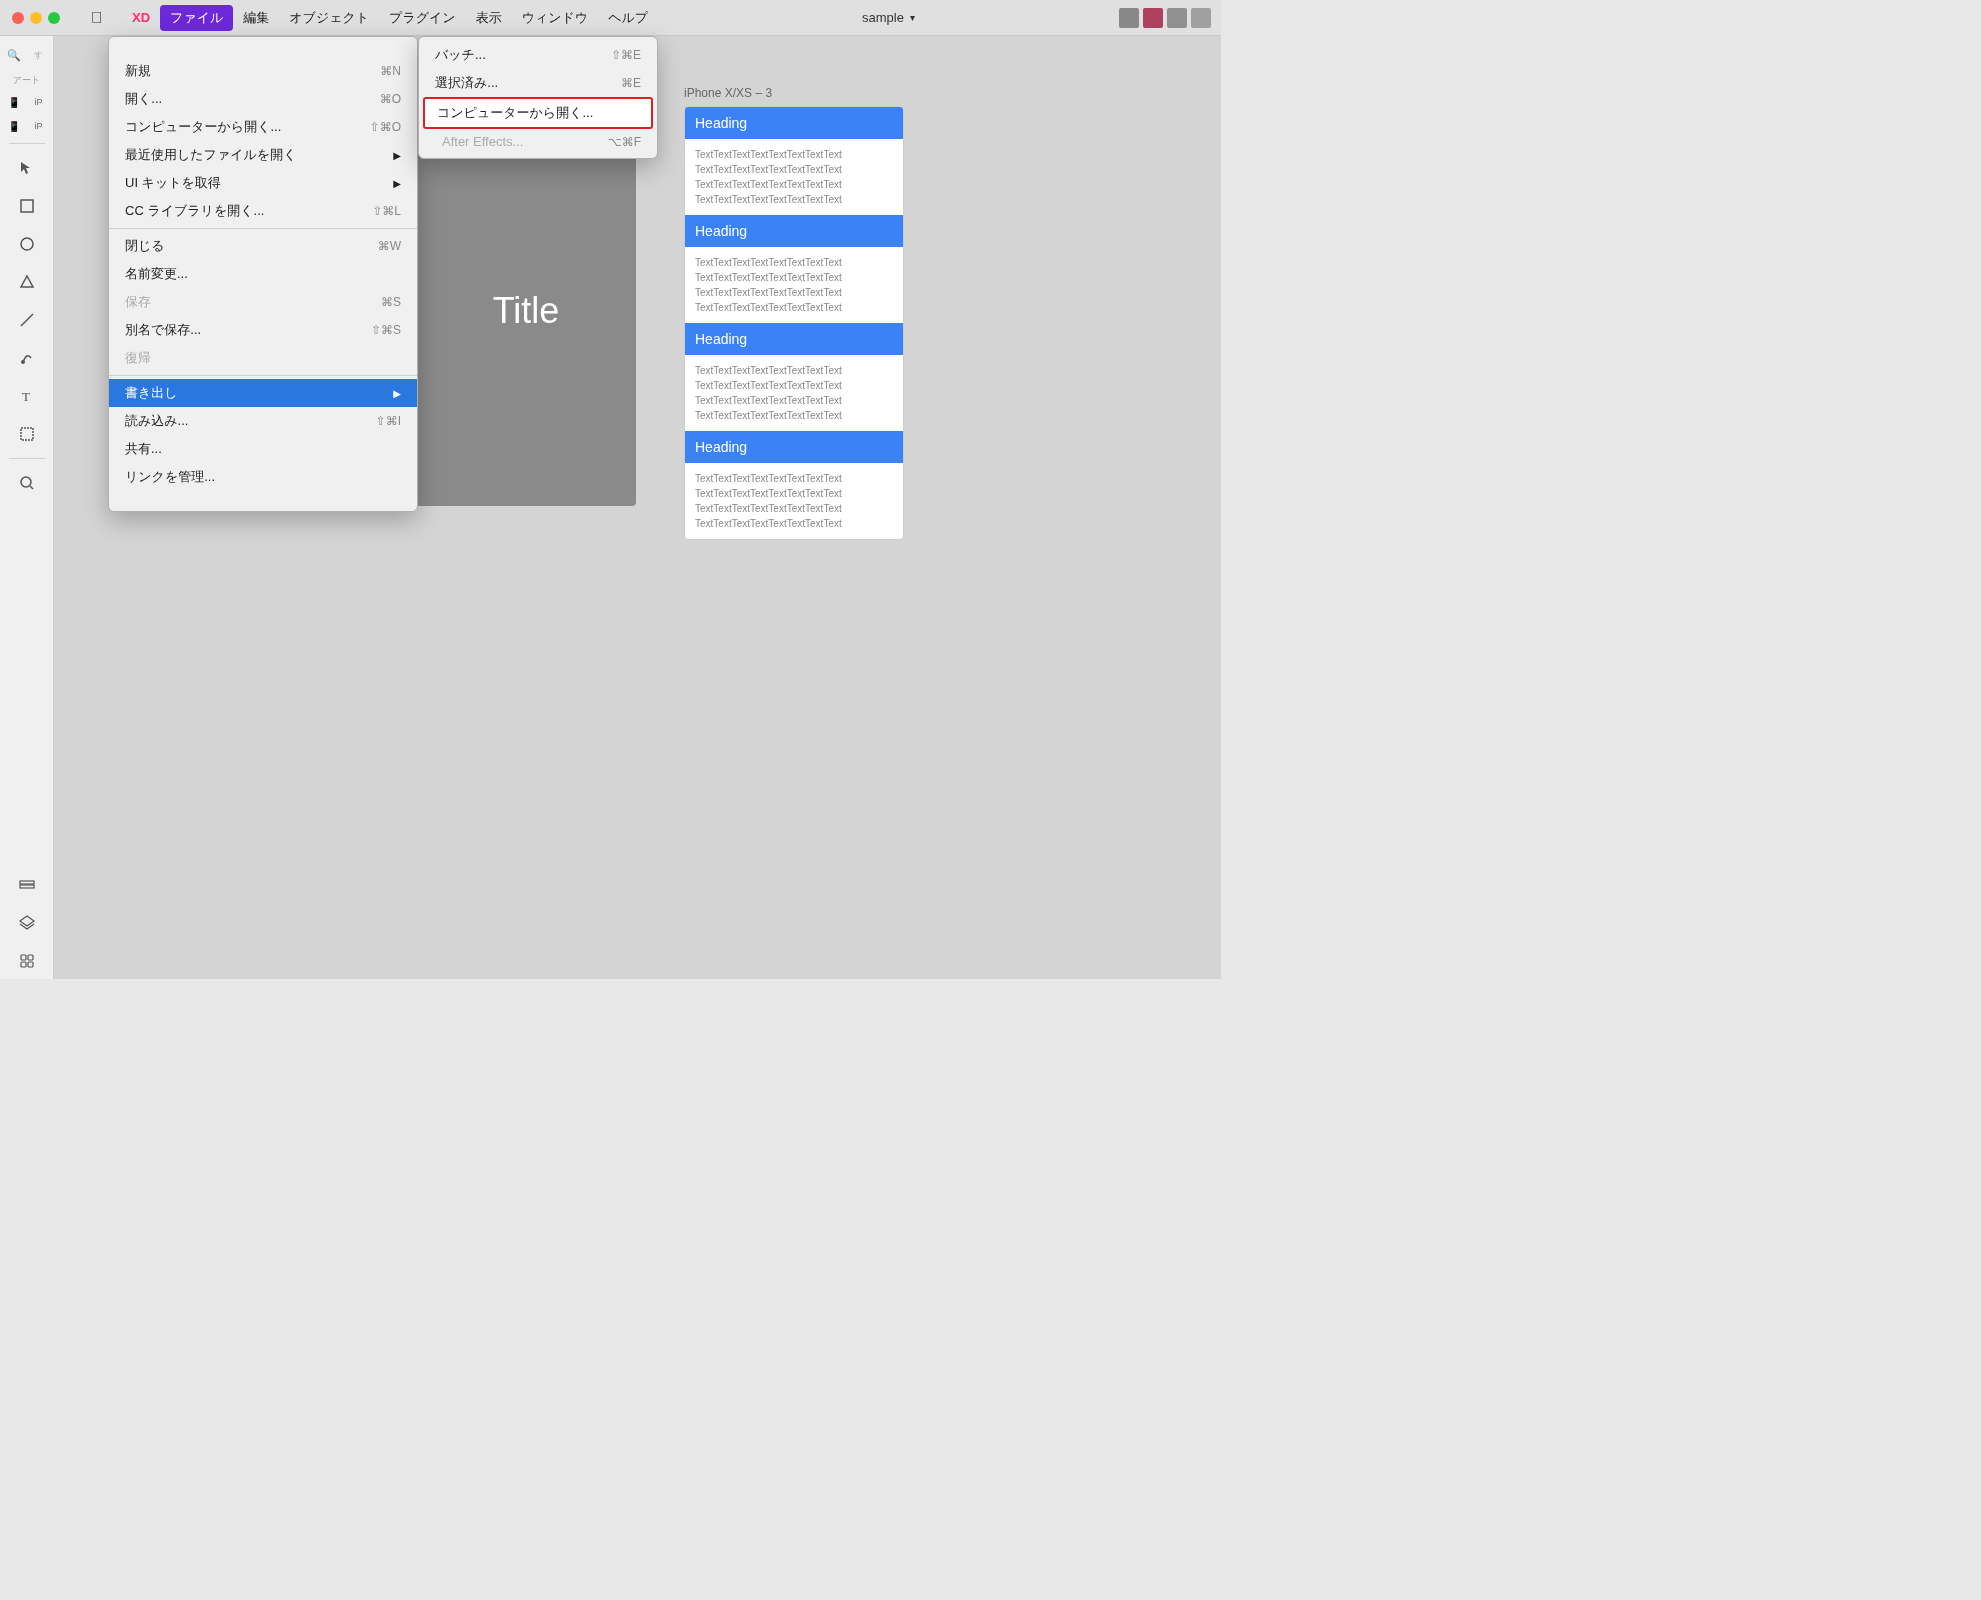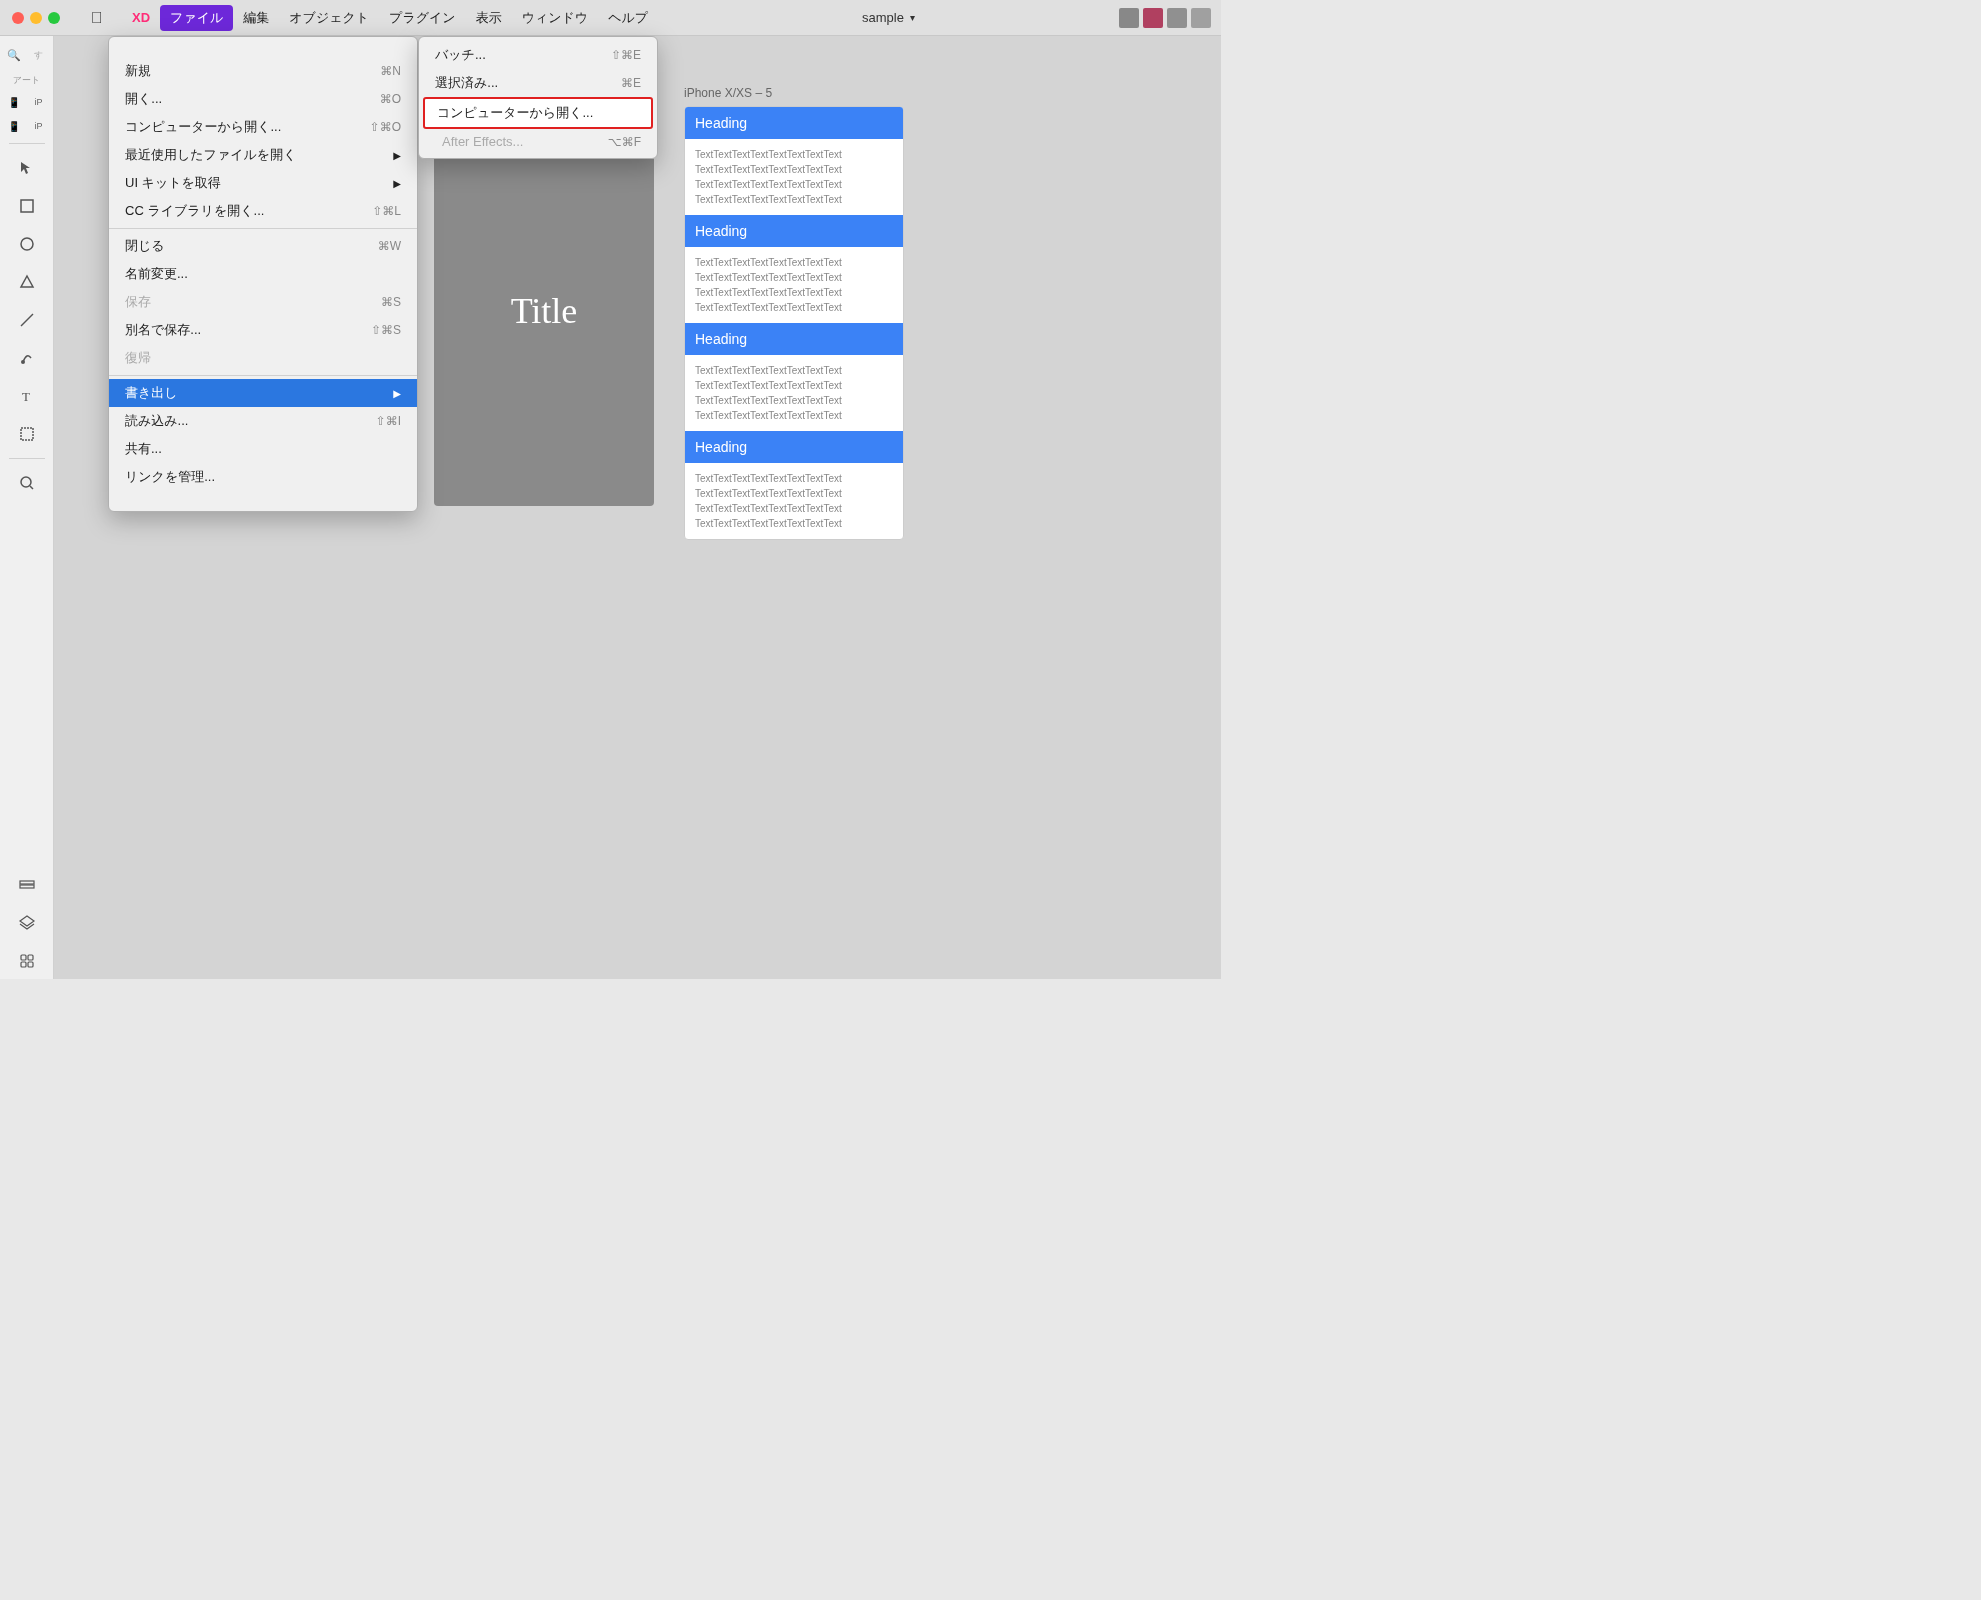--- a/index.html
+++ b/index.html
@@ -400,7 +400,7 @@
   </div>
 
   <div class="artboard-iphonex-container">
-    <div class="artboard-iphonex-label">iPhone X/XS – 5</div>
+    <div class="artboard-iphonex-label">iPhone X/XS – 3</div>
     <div class="artboard-iphonex">
 
       <div class="section-heading">Heading</div>

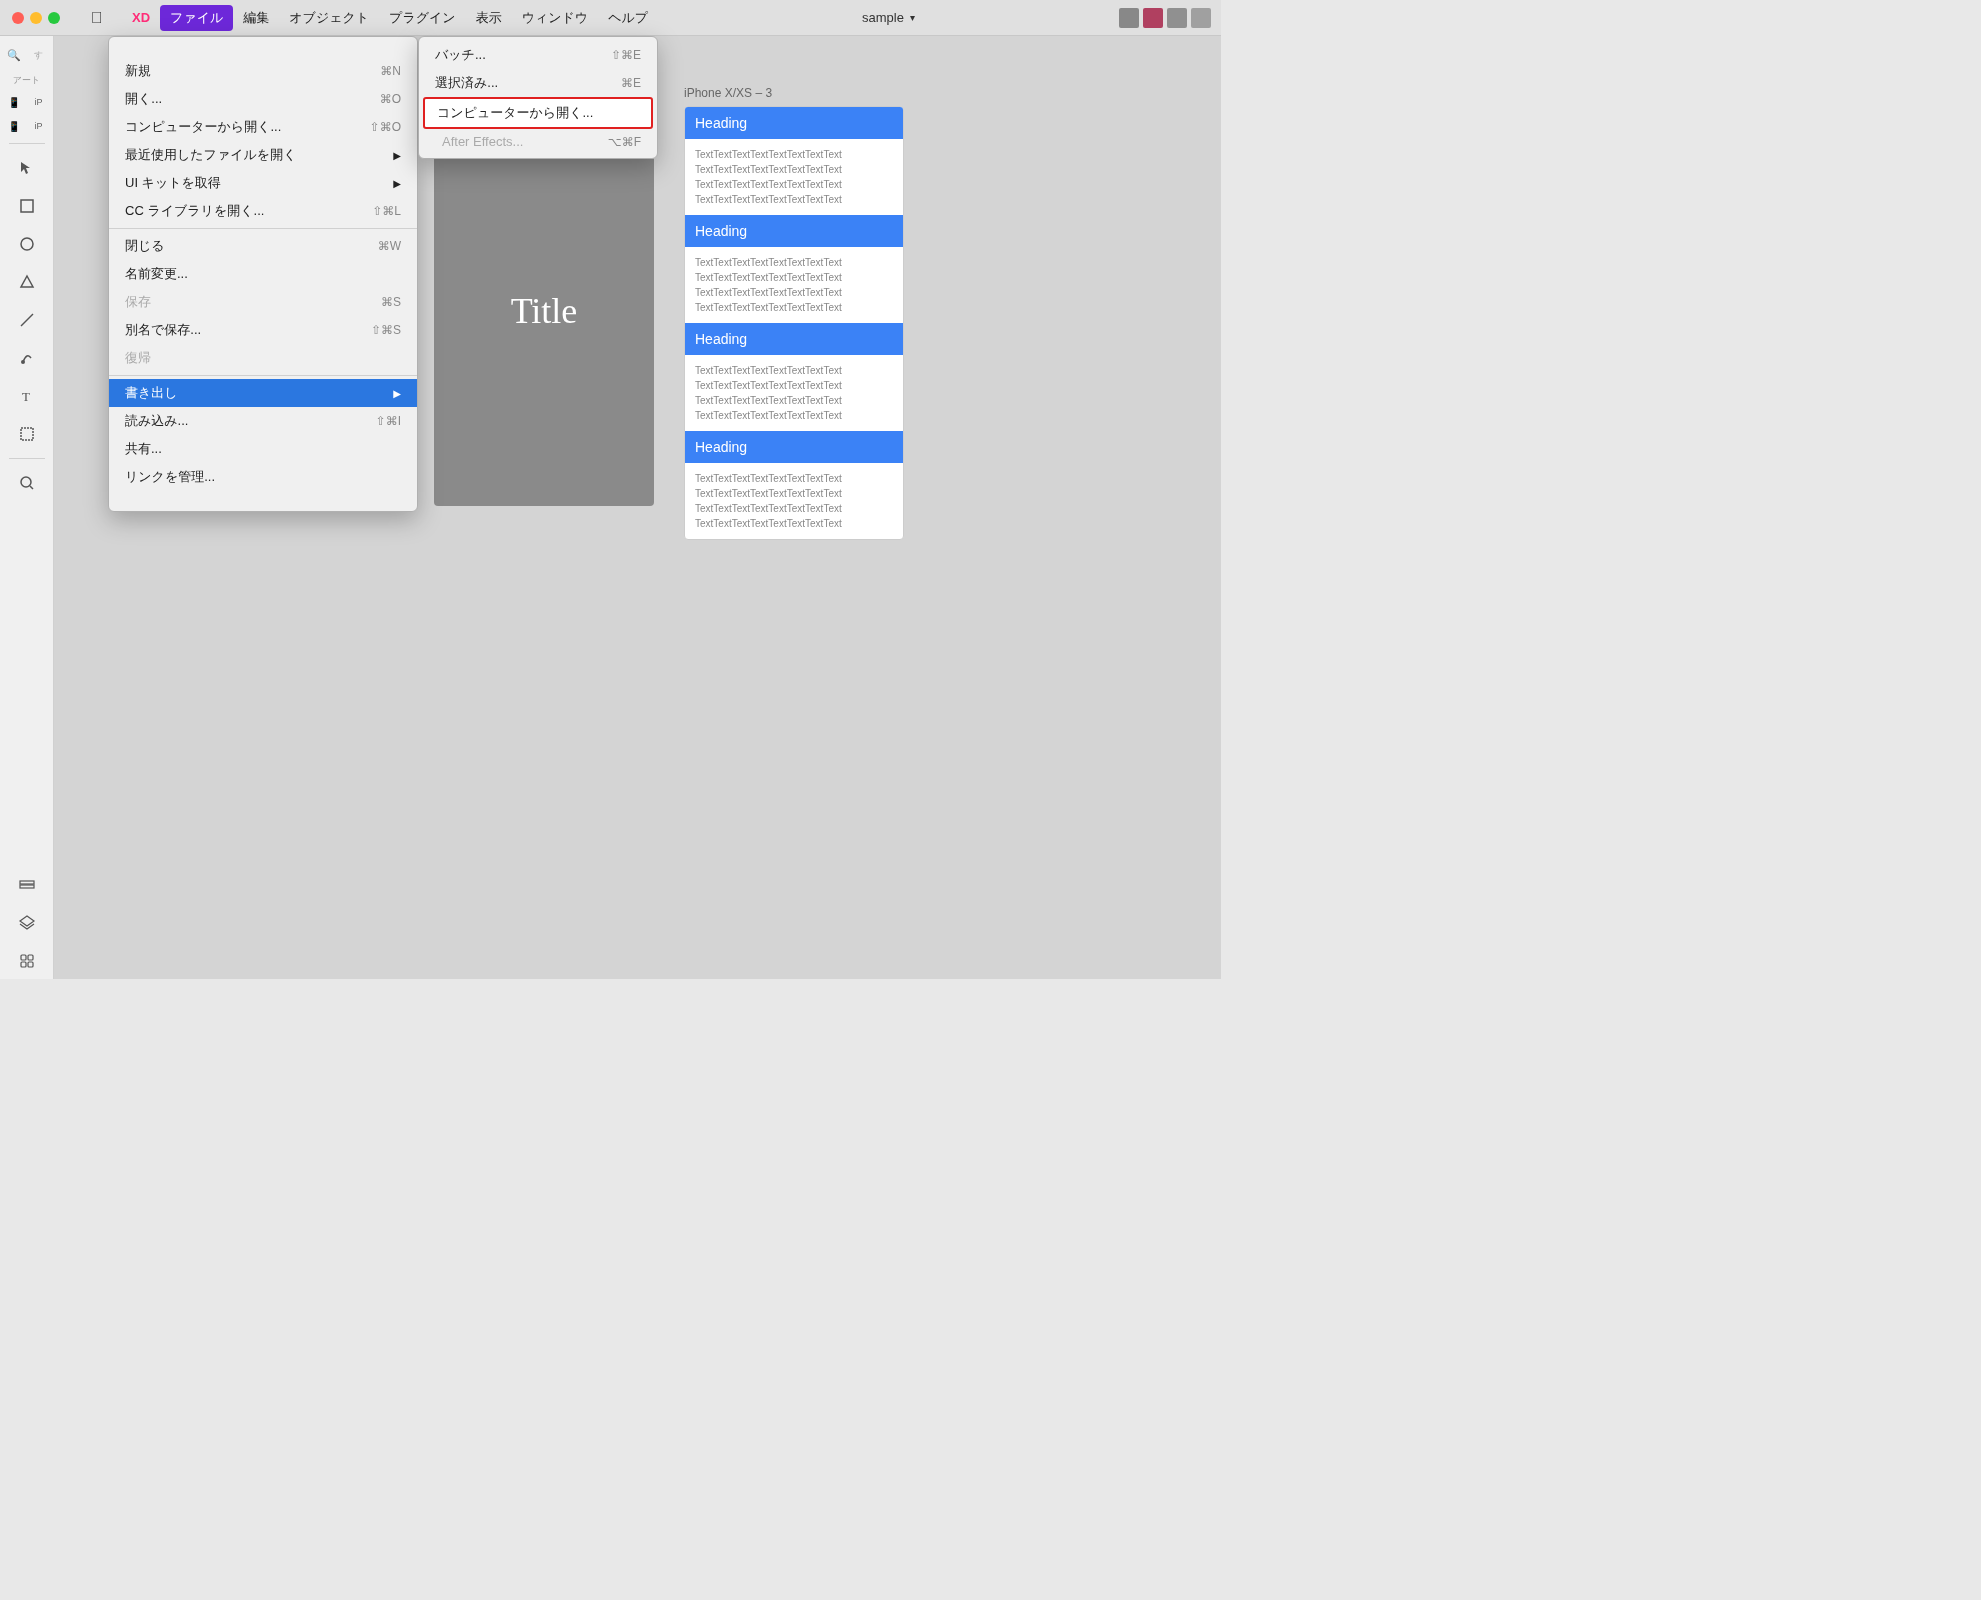--- a/index.html
+++ b/index.html
@@ -148,9 +148,8 @@
     
     .artboard-container {
       position: absolute;
-      left: 380px;
+      left: 362px;
       top: 80px;
-      font-family: Liberation Serif, serif;
     }
 
     

